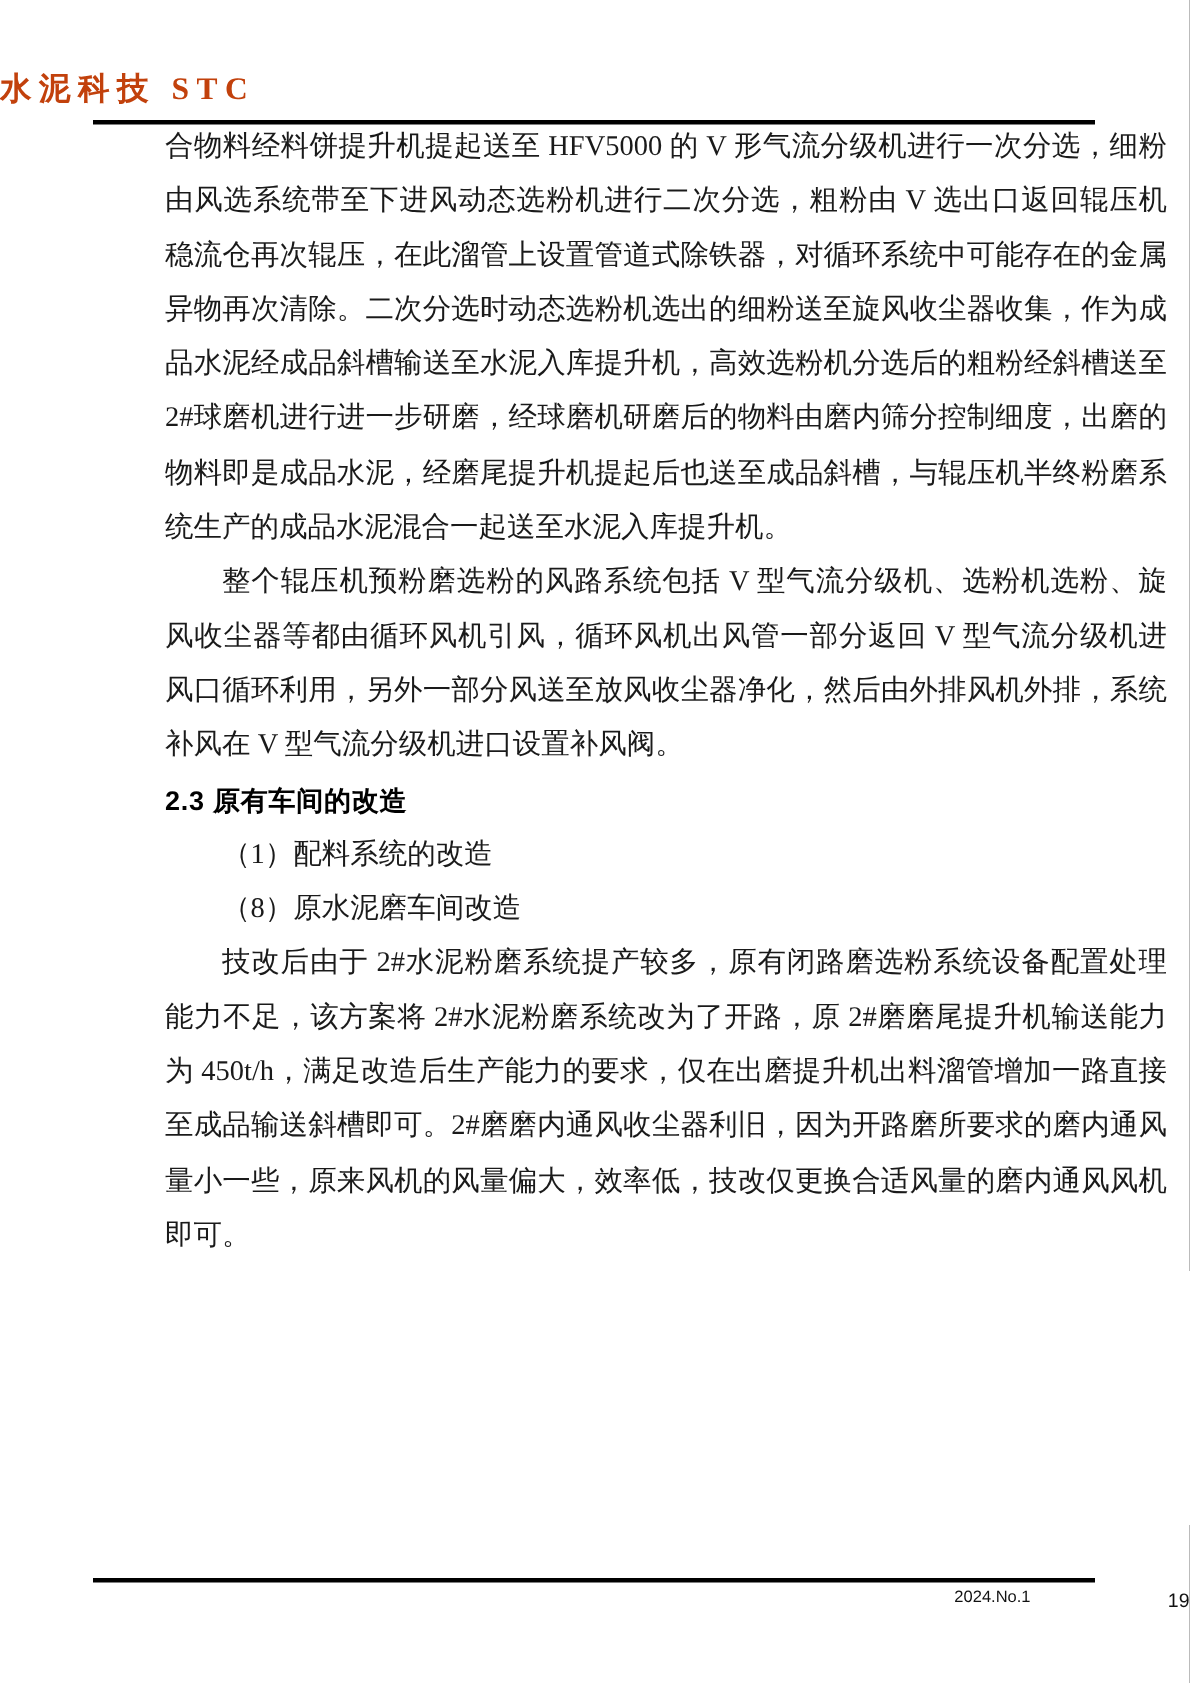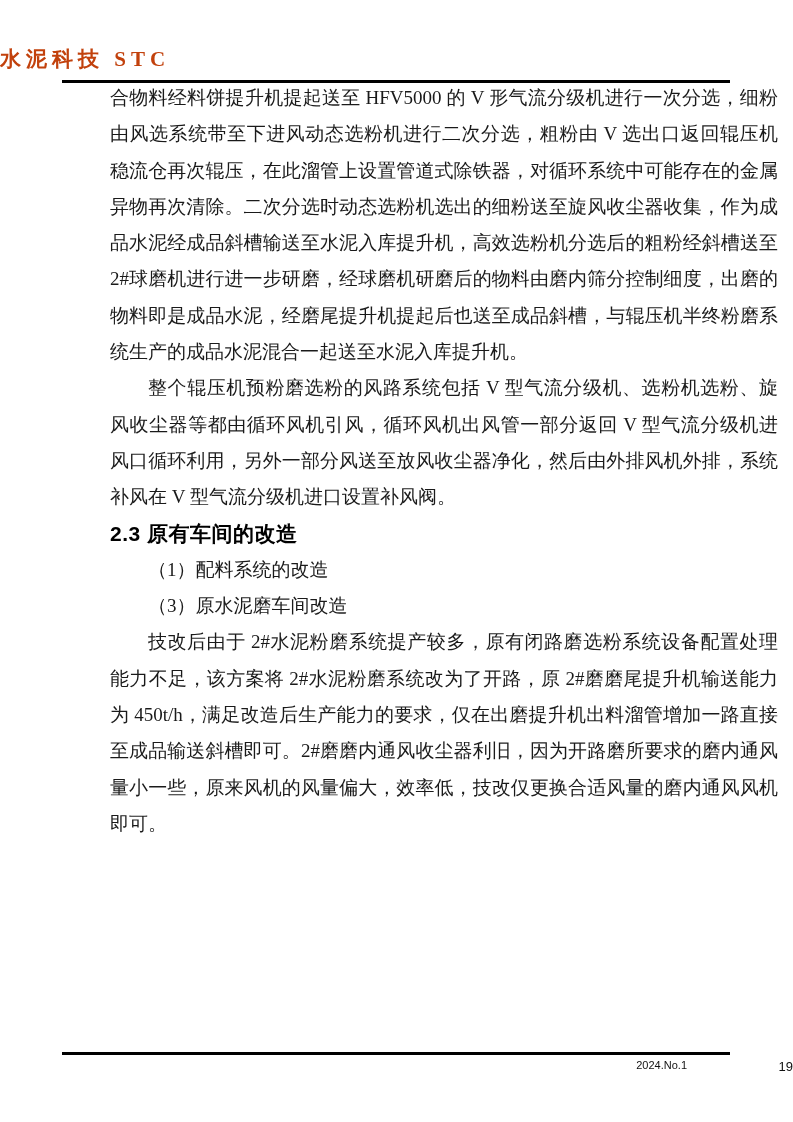--- a/index.html
+++ b/index.html
@@ -56,7 +56,7 @@
     text-indent: 2em;
   }
   .section-heading {
-    font-size: 21px;
+    font-size: 18px;
     line-height: 36.3px;
     font-weight: bold;
     color: #000000;

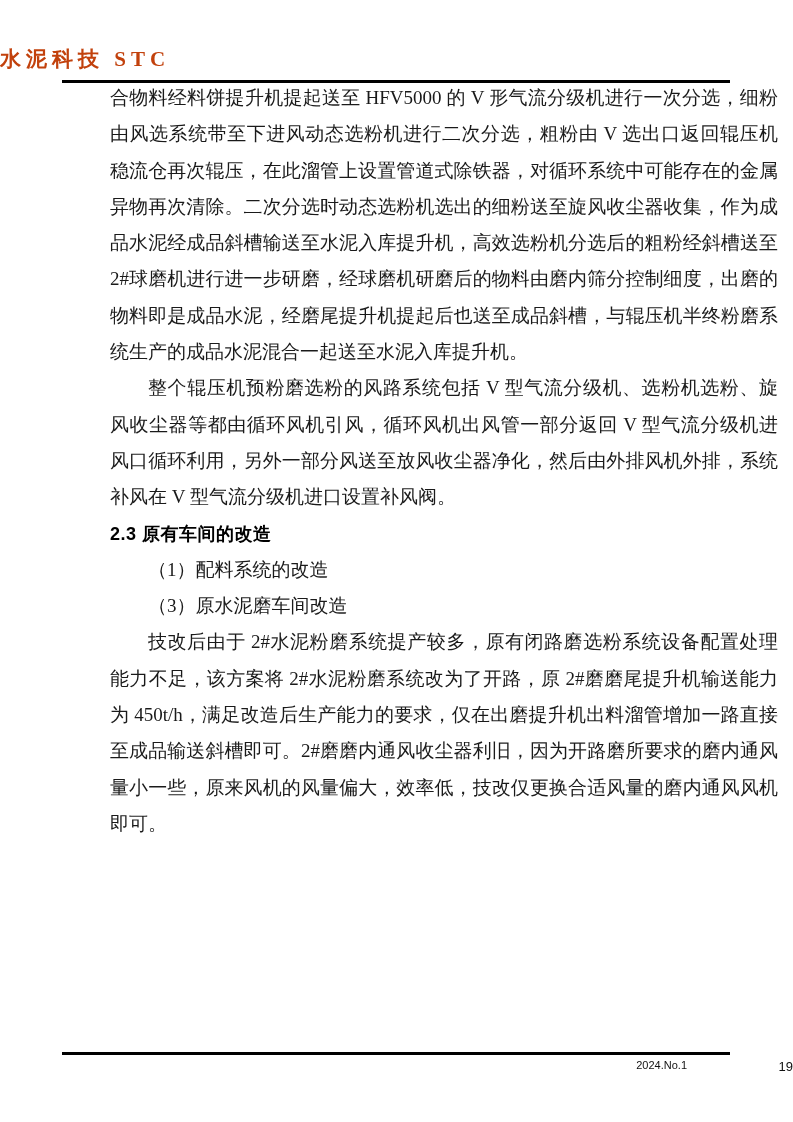--- a/index.html
+++ b/index.html
@@ -104,7 +104,7 @@
     <p class="para-indent">整个辊压机预粉磨选粉的风路系统包括 V 型气流分级机、选粉机选粉、旋风收尘器等都由循环风机引风，循环风机出风管一部分返回 V 型气流分级机进风口循环利用，另外一部分风送至放风收尘器净化，然后由外排风机外排，系统补风在 V 型气流分级机进口设置补风阀。</p>
     <h2 class="section-heading">2.3 原有车间的改造</h2>
     <p class="para-indent">（1）配料系统的改造</p>
-    <p class="para-indent">（3）原水泥磨车间改造</p>
+    <p class="para-indent">（8）原水泥磨车间改造</p>
     <p class="para-indent">技改后由于 2#水泥粉磨系统提产较多，原有闭路磨选粉系统设备配置处理能力不足，该方案将 2#水泥粉磨系统改为了开路，原 2#磨磨尾提升机输送能力为 450t/h，满足改造后生产能力的要求，仅在出磨提升机出料溜管增加一路直接至成品输送斜槽即可。2#磨磨内通风收尘器利旧，因为开路磨所要求的磨内通风量小一些，原来风机的风量偏大，效率低，技改仅更换合适风量的磨内通风风机即可。</p>
   </div>
 

